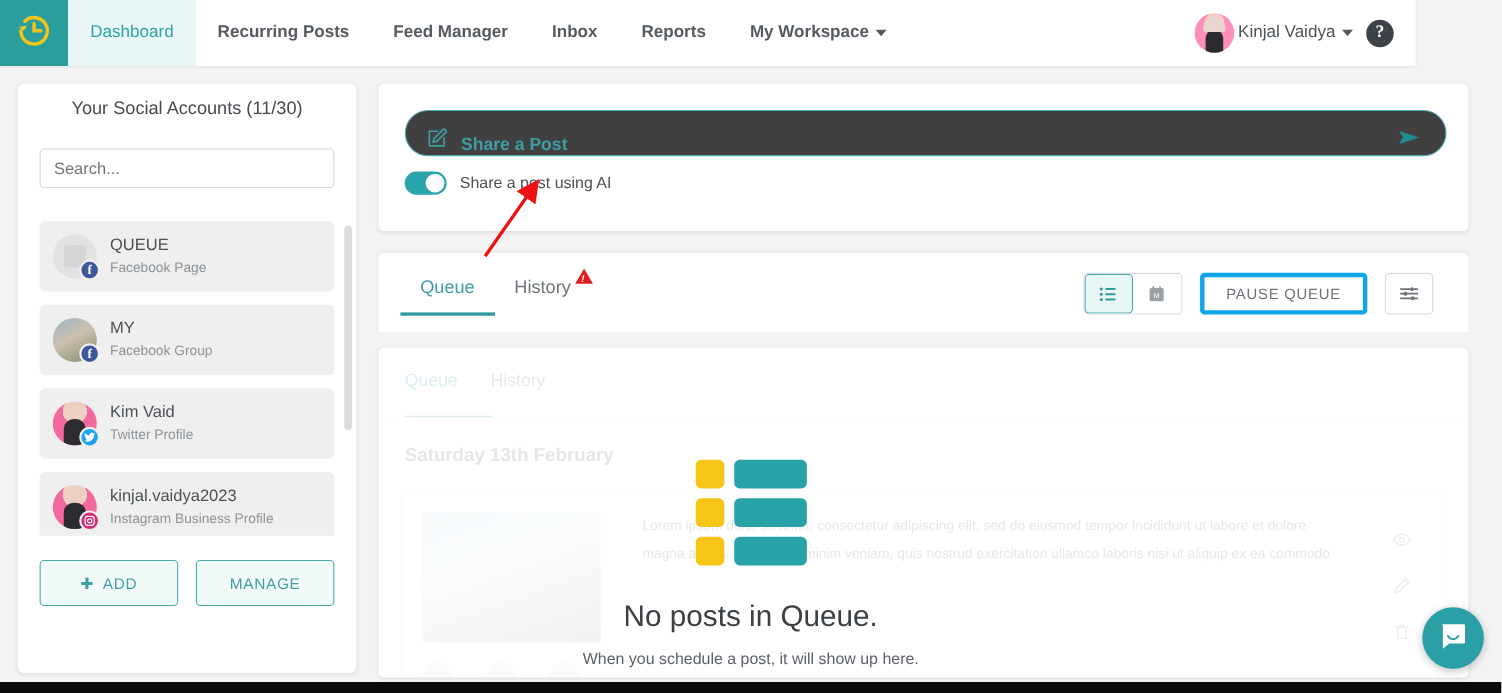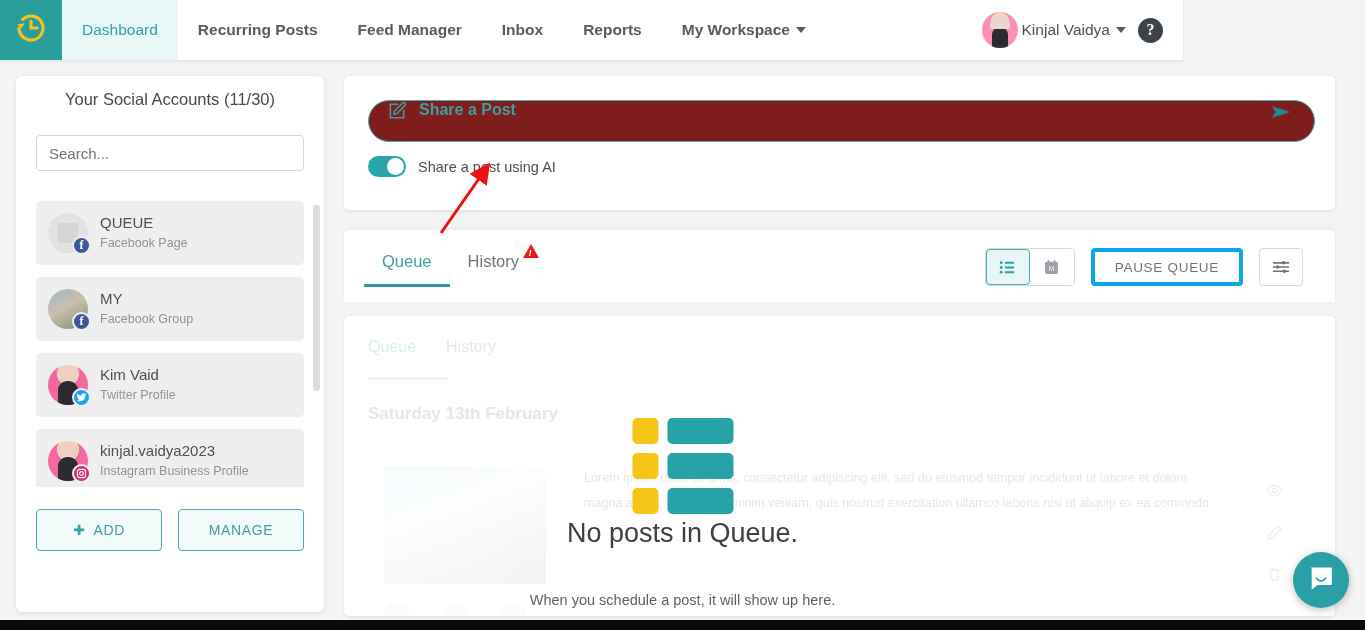--- a/index.html
+++ b/index.html
@@ -13,7 +13,7 @@
 
   
   .topnav {
-    position:absolute; top:0; left:0; width:1183px; height:60px;
+    position:absolute; top:0; left:0; width:1287px; height:60px;
     background:#ffffff; display:flex; align-items:stretch;
     box-shadow: 0 1px 3px rgba(0,0,0,.08);
     z-index: 30;

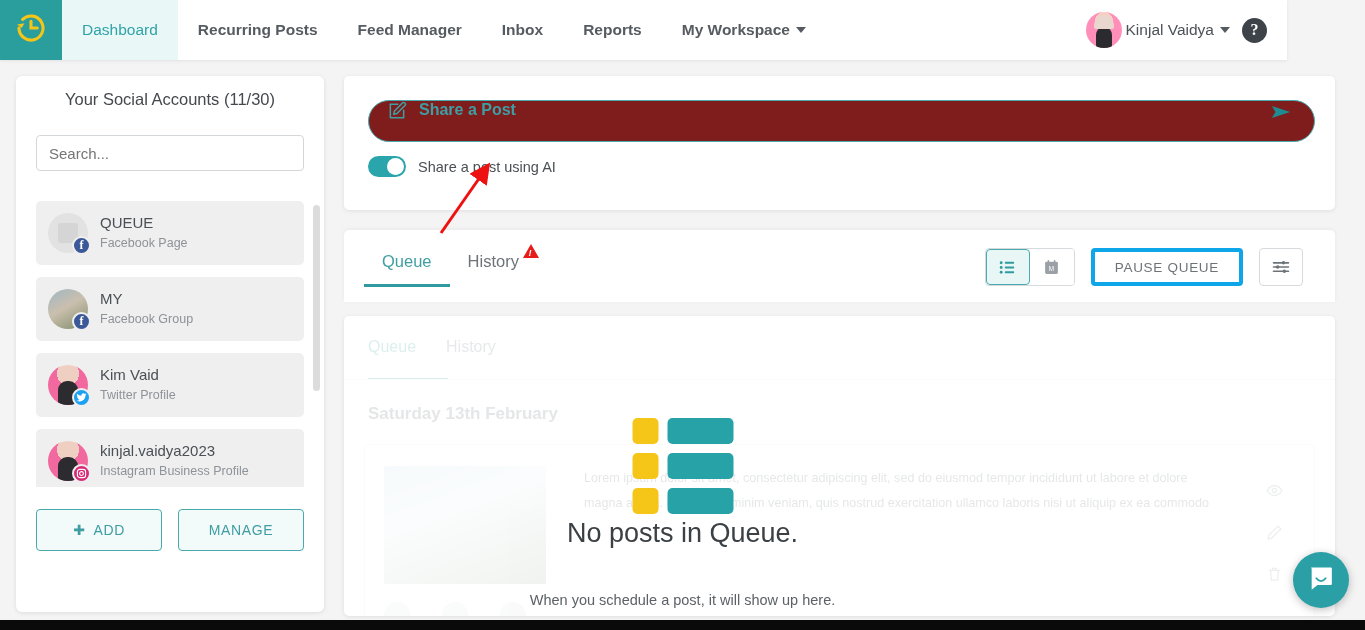--- a/index.html
+++ b/index.html
@@ -111,7 +111,7 @@
   }
   .share-bar {
     margin:24px 20px 0 24px; height:42px; border:1px solid #4aa9ad; border-radius:21px;
-    background:#7f1d1d; display:flex; align-items:flex-start; padding:0 18px; cursor:pointer;
+    background:#404040; display:flex; align-items:flex-end; padding:0 18px; cursor:pointer;
   }
   .share-label { font-size:16px; font-weight:bold; color:#3f9ea3; margin-left:12px; }
   .send-icon { margin-left:auto; color:#1f8c92; font-size:24px; line-height:1; }

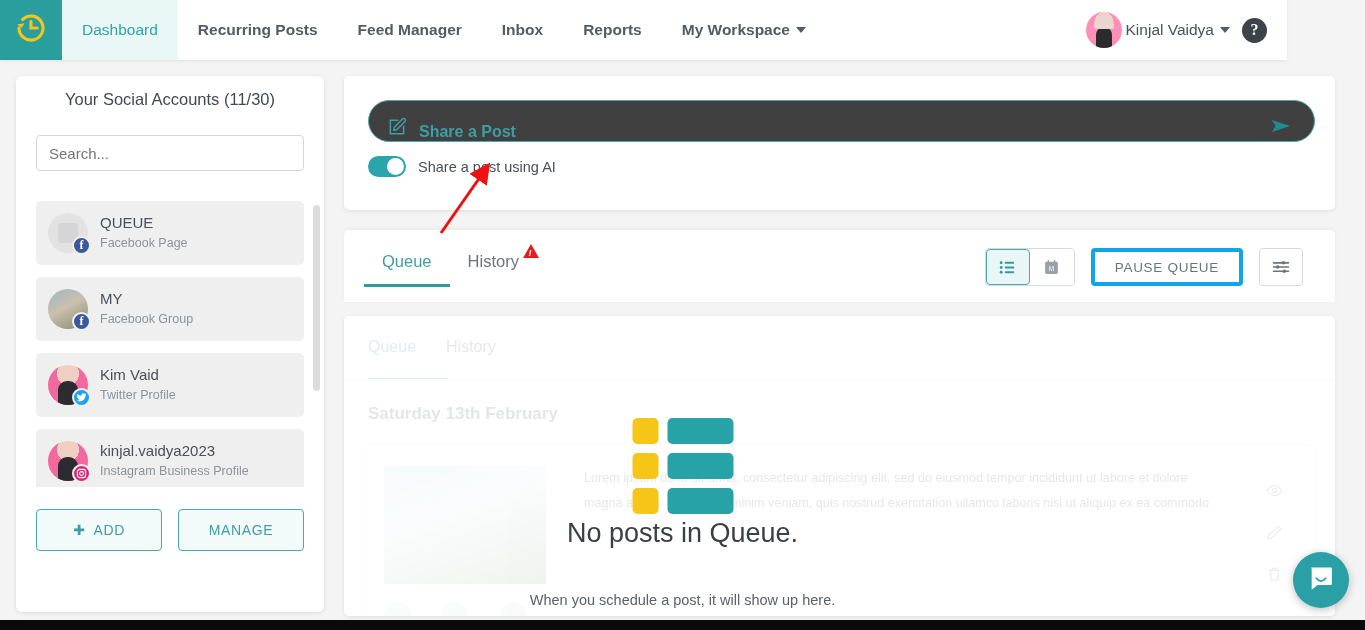--- a/index.html
+++ b/index.html
@@ -180,7 +180,7 @@
   .brick-t { width:66px; height:26px; border-radius:5px; background:#27a3a8; }
 
   .empty-title {
-    position:absolute; left:0; right:0; top:518px; text-align:center;
+    position:absolute; left:0; right:0; top:545px; text-align:center;
     font-size:27px; color:#3b4045; font-weight:normal;
   }
   .empty-sub {

